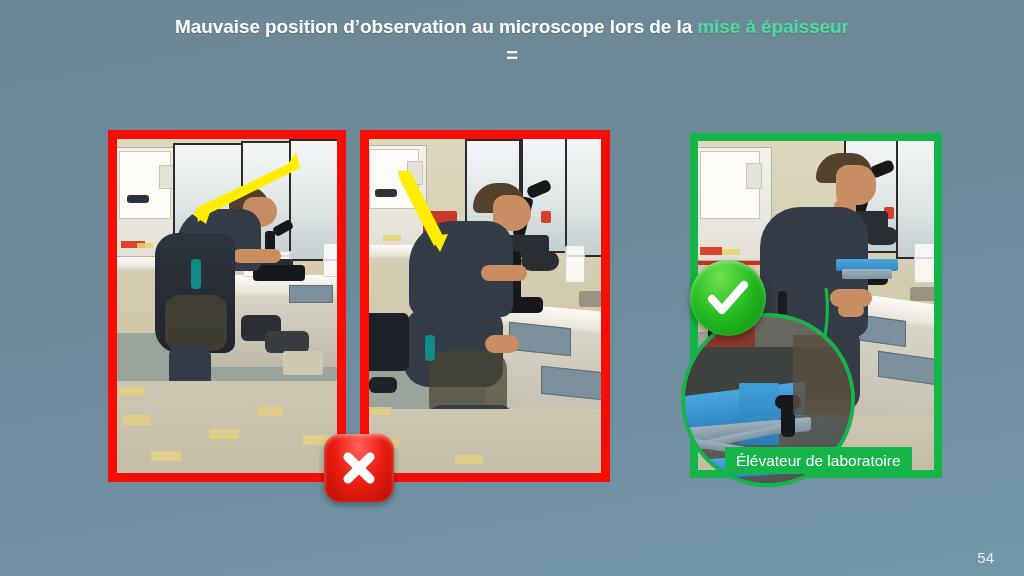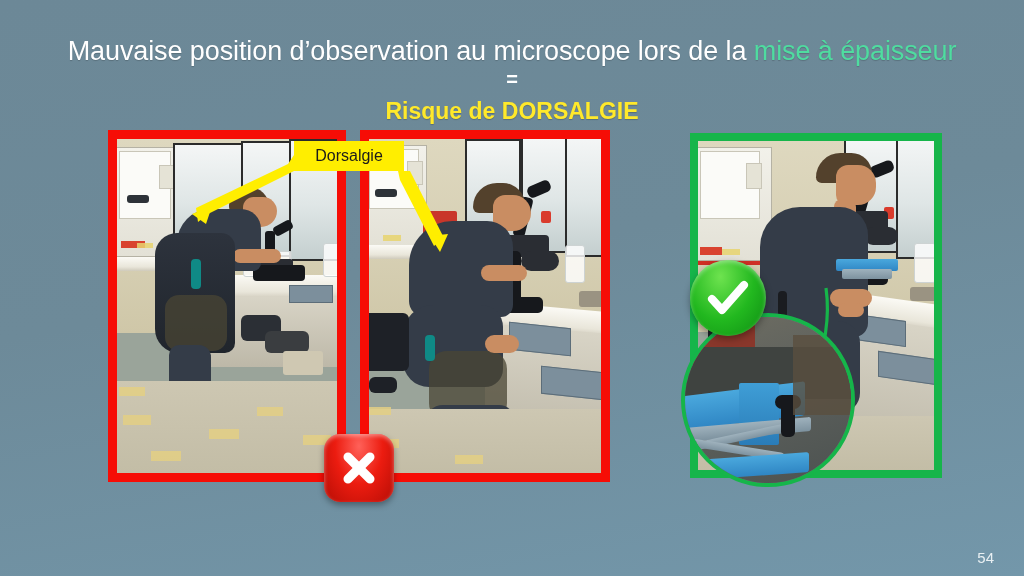--- a/index.html
+++ b/index.html
@@ -26,13 +26,12 @@
     text-align: center;
   }
   .title-line1 {
-    font-size: 27px;
-    font-weight: normal;
+    font-size: 19px;
+    font-weight: bold;
     color: #ffffff;
     line-height: 26px;
     letter-spacing: -0.1px;
     text-shadow: 0 1px 1px rgba(0,0,0,.18);
-    margin-top: 24px;
   }
   .title-accent {
     color: #4fdca0;

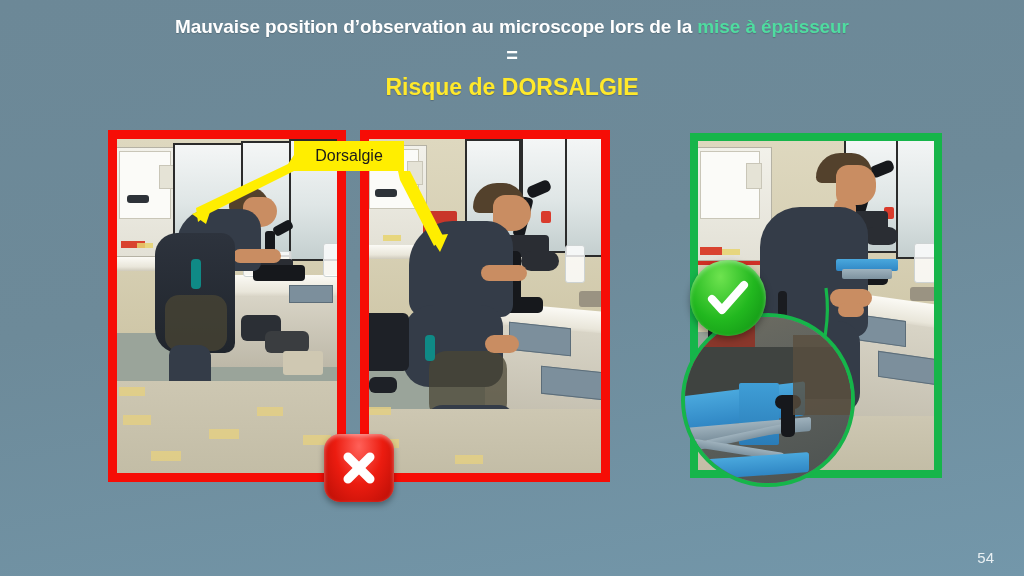--- a/index.html
+++ b/index.html
@@ -212,7 +212,6 @@
   <div class="title-block">
     <div class="title-line1"><span>Mauvaise position d’observation au microscope lors de la </span><span class="title-accent">mise à épaisseur</span></div>
     <div class="title-equals">=</div>
-    <div class="title-line2">Risque de DORSALGIE</div>
   </div>
 
   <div class="panel panel-bad-left">

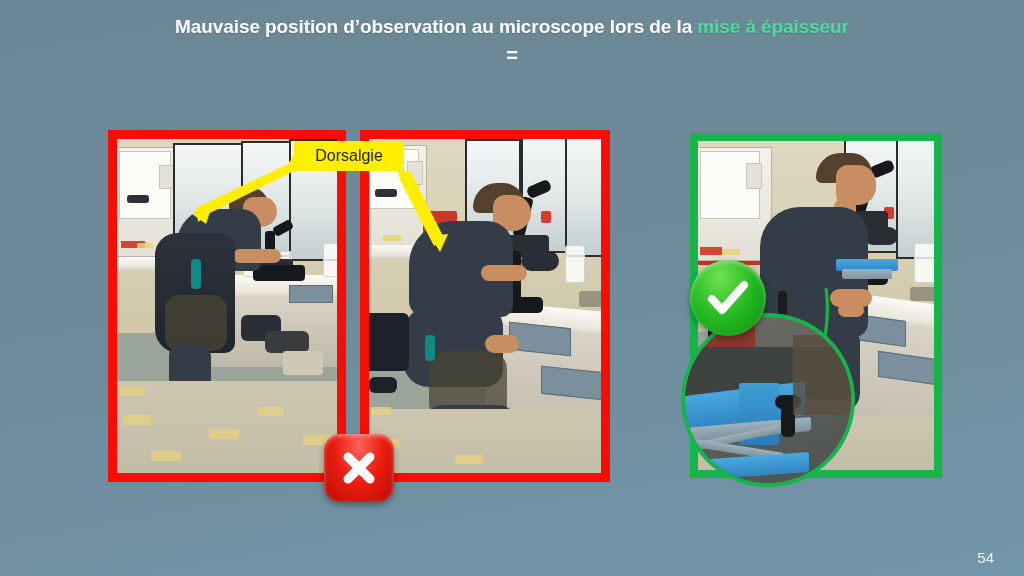--- a/index.html
+++ b/index.html
@@ -413,7 +413,6 @@
     <polygon points="430,236 448,234 440,252" fill="#ffee00"></polygon>
   </svg>
 
-  <div class="dorsalgie-label">Dorsalgie</div>
 
   <div class="cross-badge">
     <svg width="44" height="44" viewBox="0 0 44 44" aria-hidden="true">

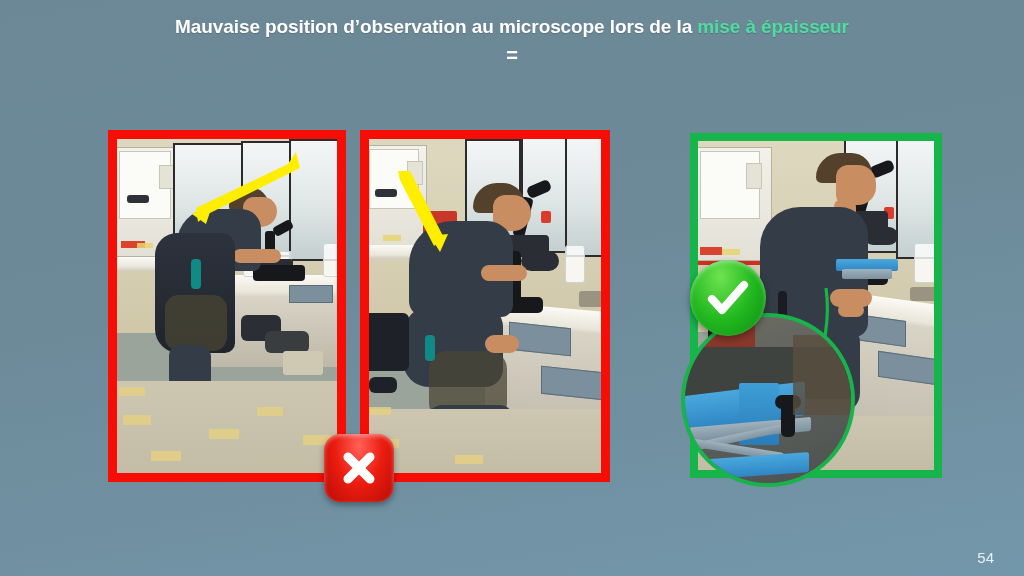--- a/index.html
+++ b/index.html
@@ -403,6 +403,7 @@
     </div>
   </div>
 
+  <div class="caption-green">Élévateur de laboratoire</div>
 
   <svg class="arrow-svg" viewBox="0 0 1024 576">
 

